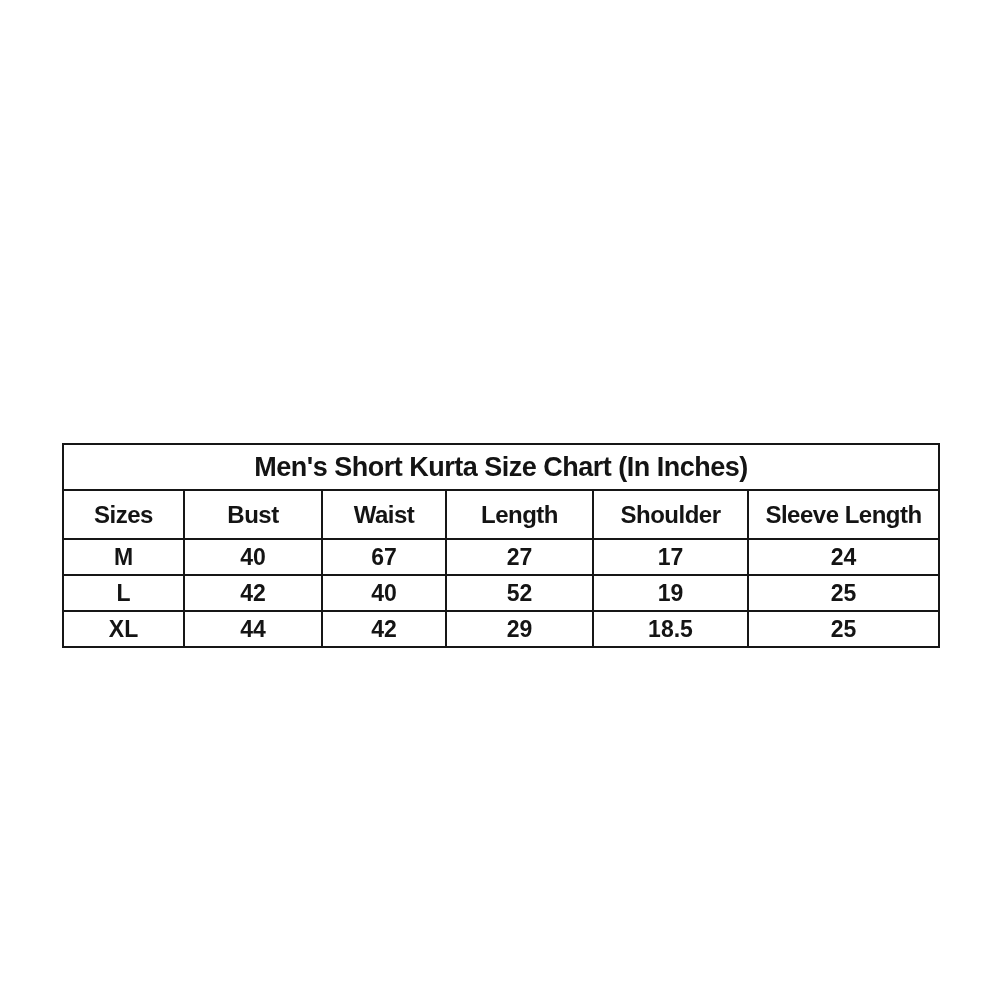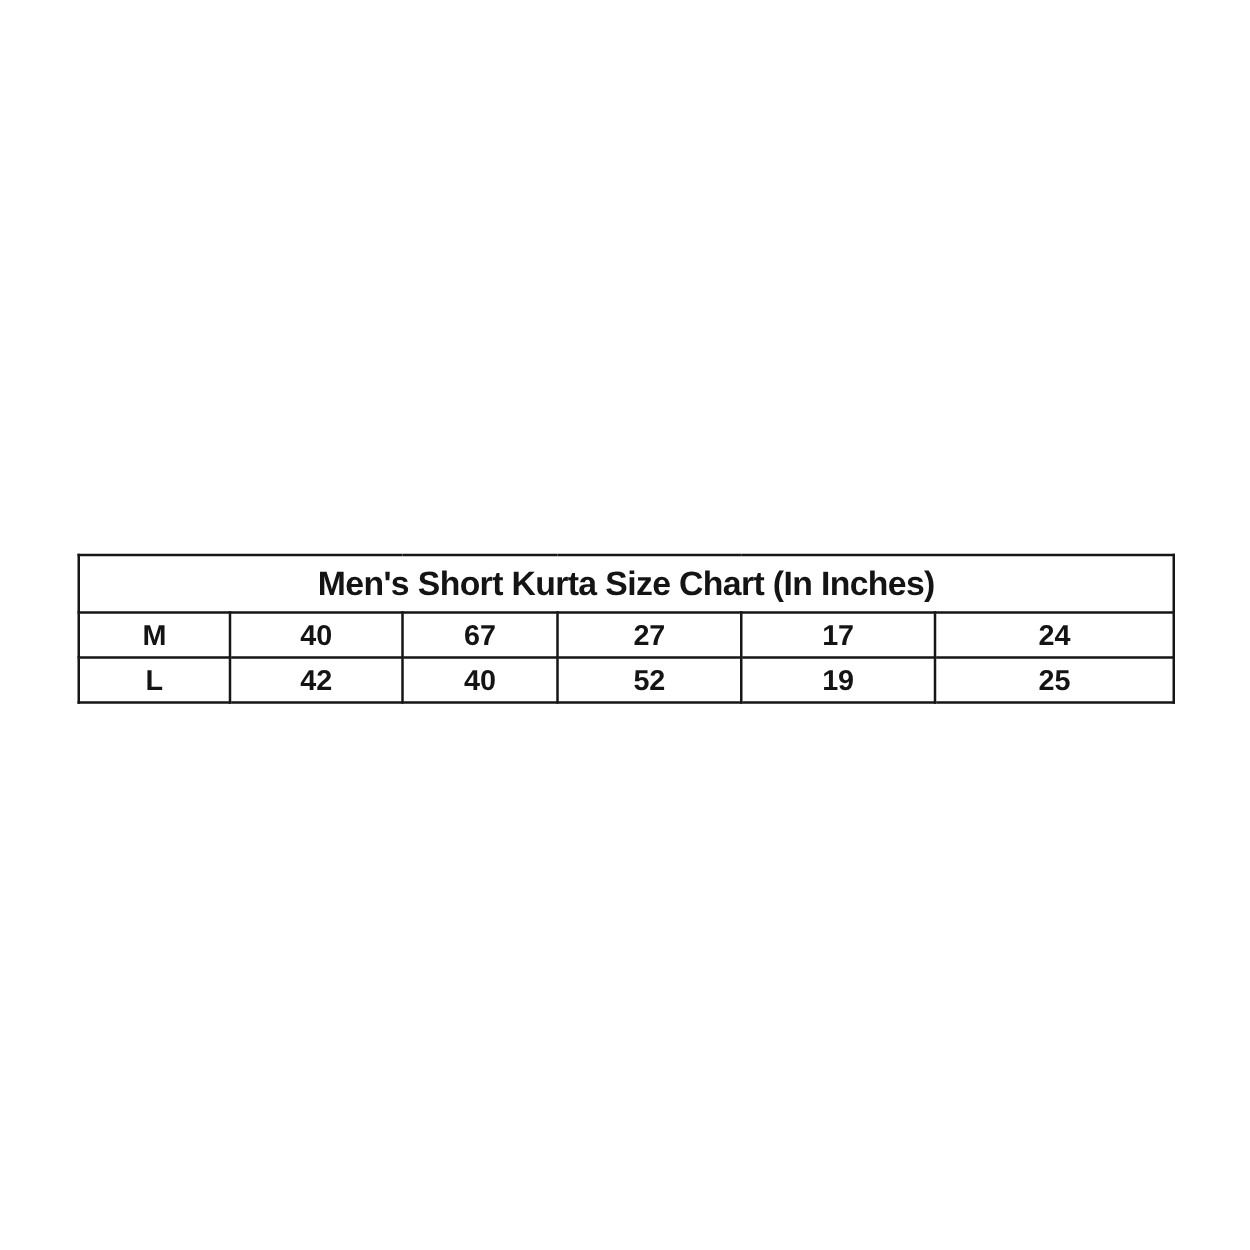--- a/index.html
+++ b/index.html
@@ -73,6 +73,14 @@
       <tr class="title-row">
         <td colspan="6">Men's Short Kurta Size Chart (In Inches)</td>
       </tr>
+      <tr class="header-row">
+        <th>Sizes</th>
+        <th>Bust</th>
+        <th>Waist</th>
+        <th>Length</th>
+        <th>Shoulder</th>
+        <th>Sleeve Length</th>
+      </tr>
       <tr class="data-row">
         <td class="size-cell">M</td>
         <td>40</td>

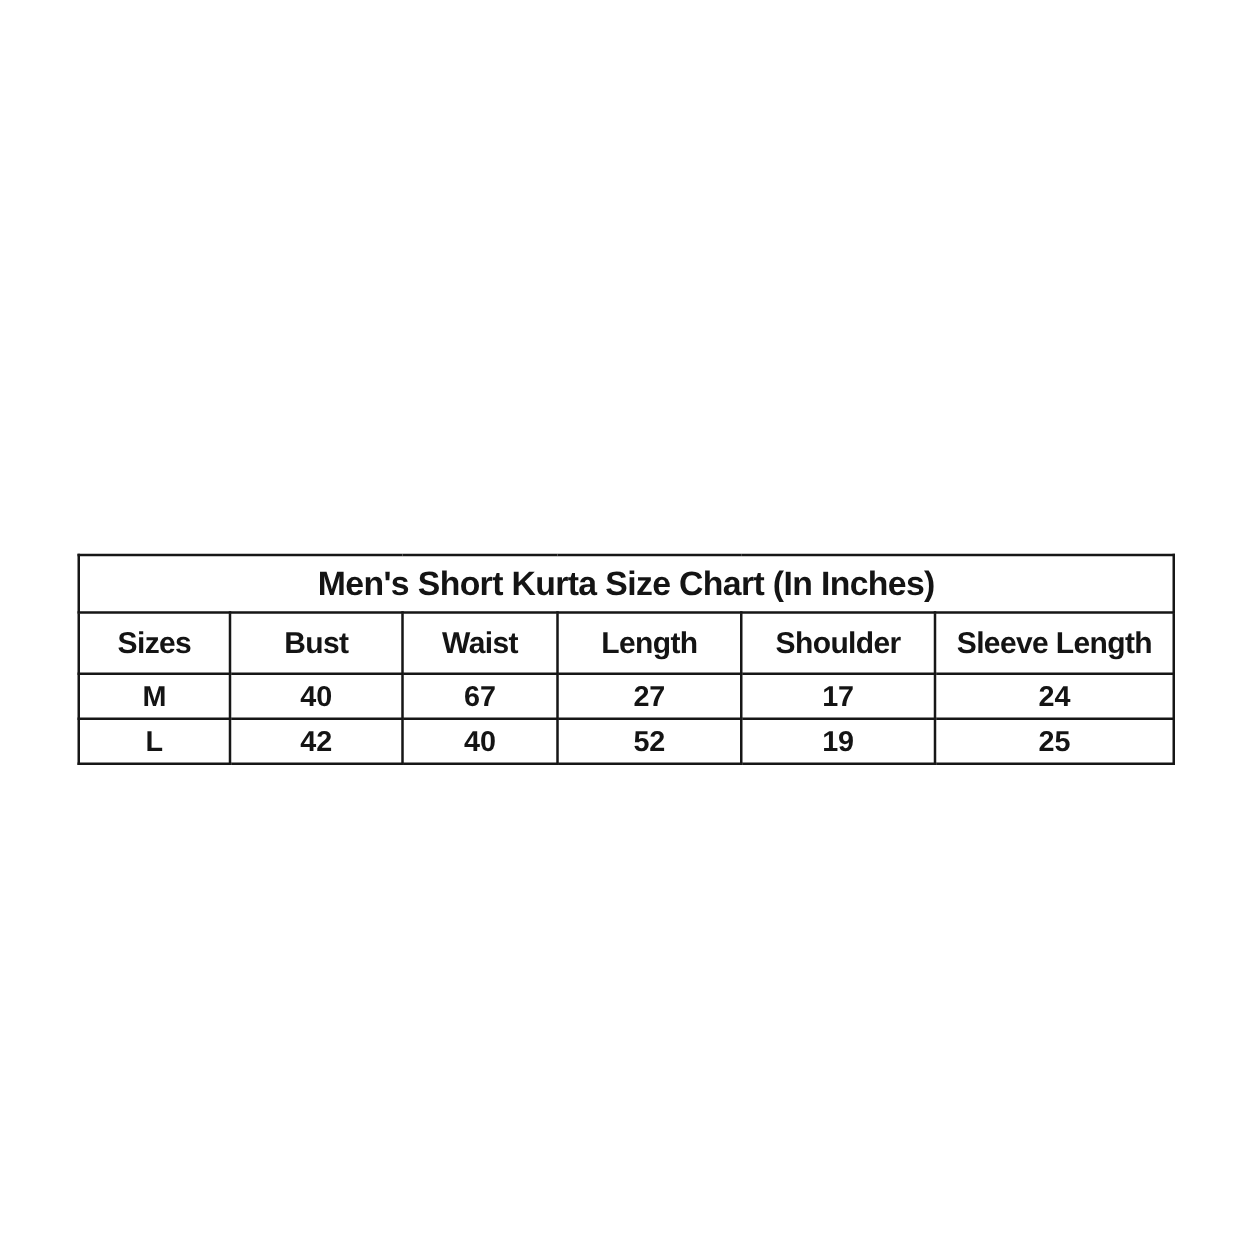--- a/index.html
+++ b/index.html
@@ -97,6 +97,14 @@
         <td>19</td>
         <td>25</td>
       </tr>
+      <tr class="data-row">
+        <td class="size-cell">XL</td>
+        <td>44</td>
+        <td>42</td>
+        <td>29</td>
+        <td>18.5</td>
+        <td>25</td>
+      </tr>
     </tbody>
   </table>
 </div>

